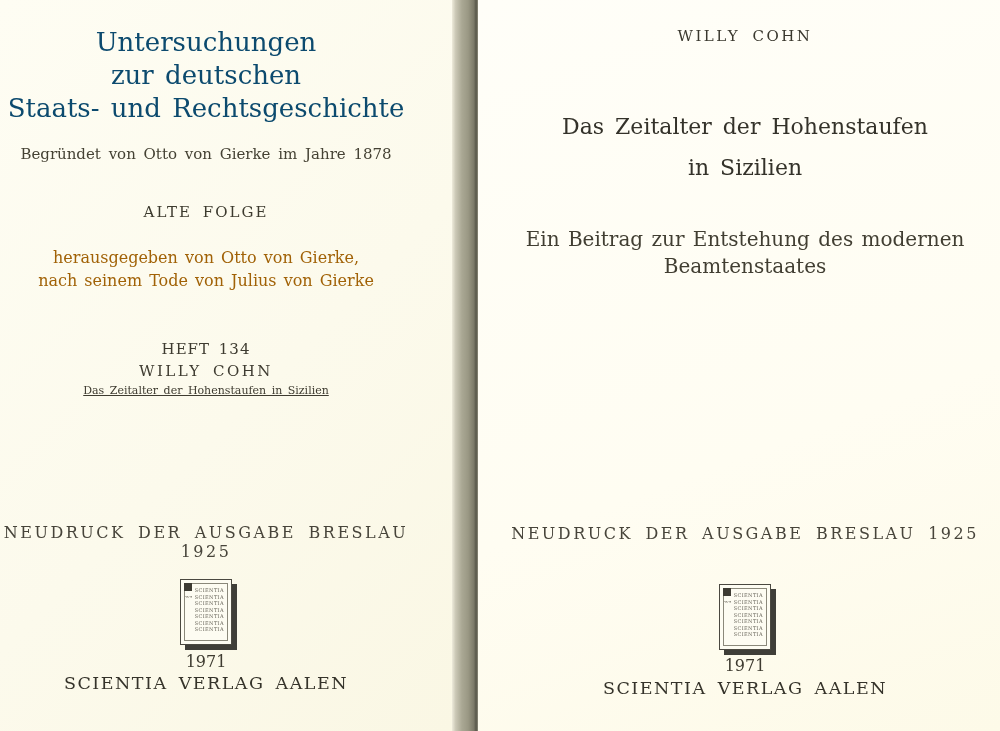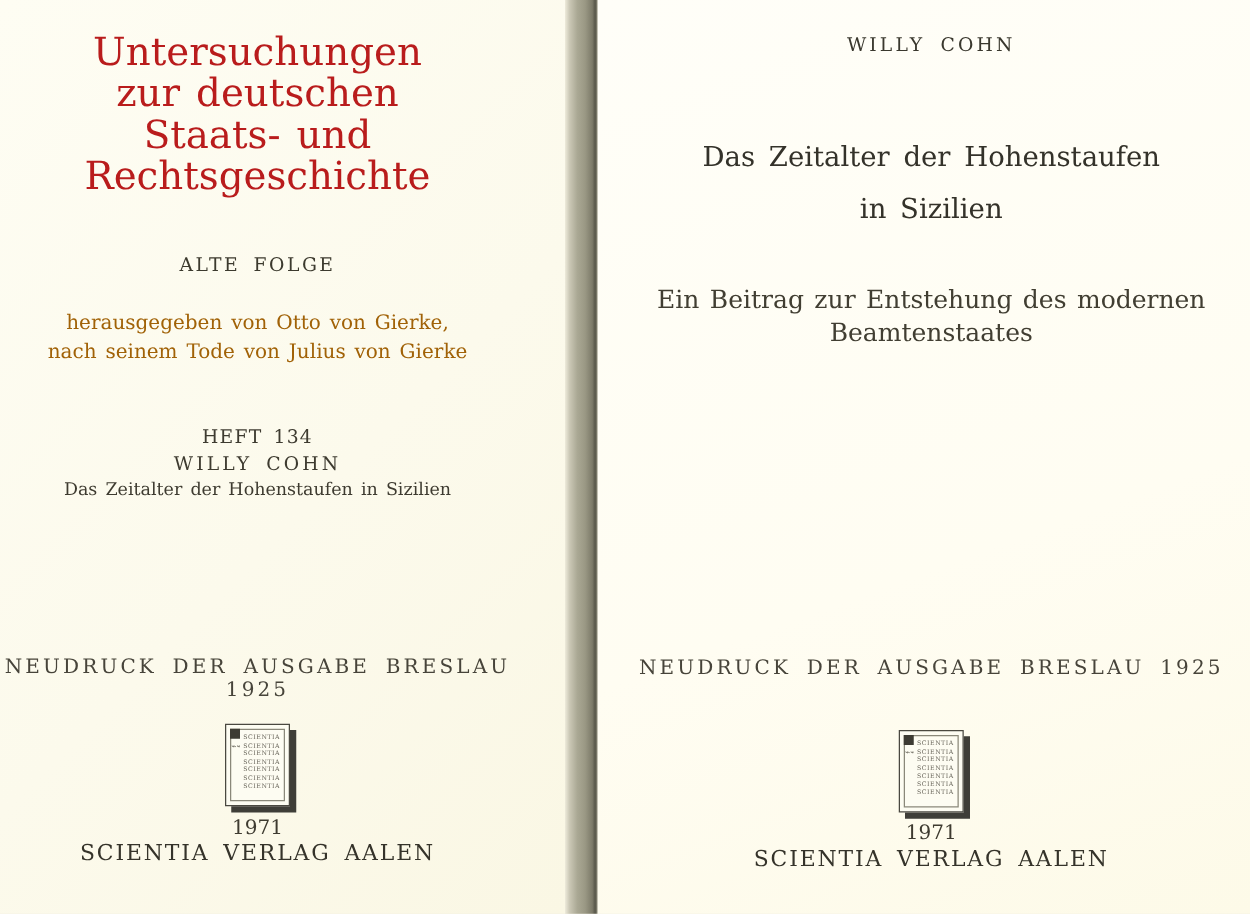--- a/index.html
+++ b/index.html
@@ -34,7 +34,7 @@
   .content-left{left:2px;width:408px;}
   .content-right{left:490px;width:510px;}
 
-  .series-title{top:26px;font-size:31px;line-height:33px;color:#b91c1c;word-spacing:3px;}
+  .series-title{top:26px;font-size:26px;line-height:33px;color:#0c4a6e;word-spacing:3px;}
   .founded{top:145px;font-size:15px;word-spacing:3px;color:#454234;}
   .alte-folge{top:203px;font-size:15px;letter-spacing:2px;word-spacing:4px;color:#3c3a2e;}
   .editors{top:246px;font-size:16px;line-height:23px;word-spacing:2px;color:#a16207;}

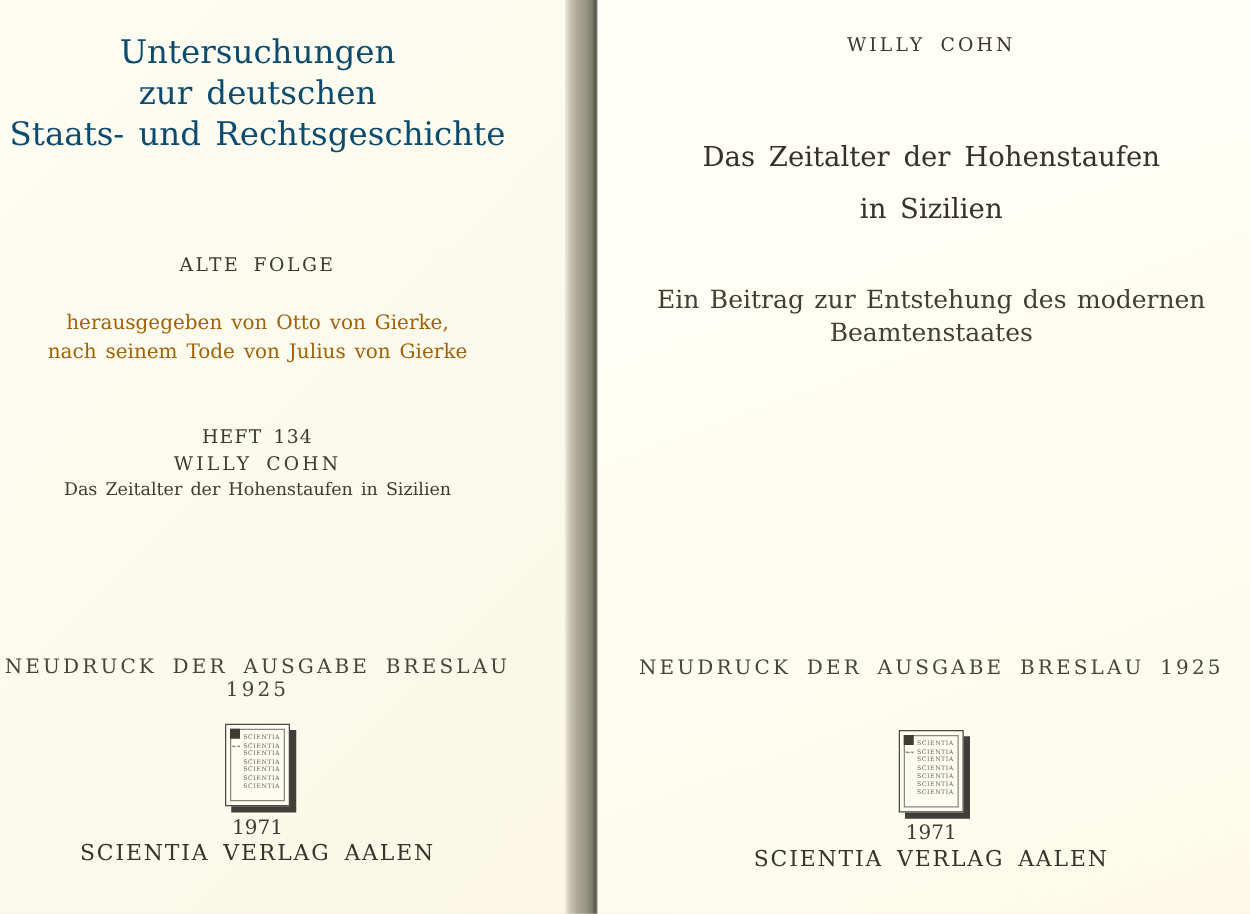--- a/index.html
+++ b/index.html
@@ -98,6 +98,7 @@
       <div>zur deutschen</div>
       <div>Staats- und Rechtsgeschichte</div>
     </div>
+    <div class="block founded">Begründet von Otto von Gierke im Jahre 1878</div>
     <div class="block alte-folge">ALTE FOLGE</div>
     <div class="block editors">
       <div>herausgegeben von Otto von Gierke,</div>

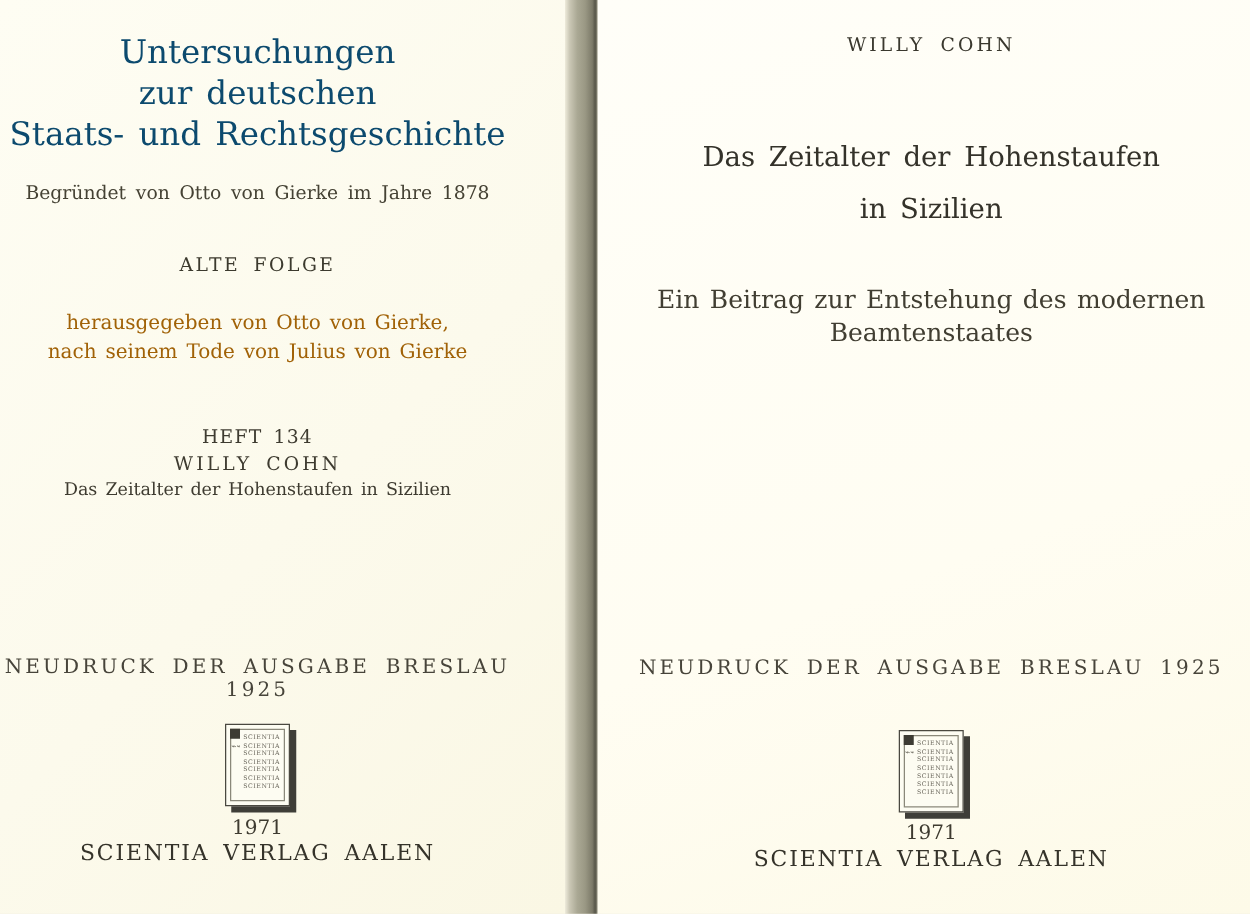--- a/index.html
+++ b/index.html
@@ -40,7 +40,7 @@
   .editors{top:246px;font-size:16px;line-height:23px;word-spacing:2px;color:#a16207;}
   .heft{top:340px;font-size:15px;letter-spacing:1px;word-spacing:3px;}
   .author-l{top:362px;font-size:15px;letter-spacing:2.5px;word-spacing:4px;}
-  .work-title-l{top:384px;font-size:14px;word-spacing:2px;}
+  .work-title-l{top:384px;font-size:11px;word-spacing:2px;text-decoration:underline;}
   .neudruck{top:523px;font-size:16px;letter-spacing:2.5px;word-spacing:5px;color:#47443a;}
 
   .author-r{top:27px;font-size:15px;letter-spacing:2.5px;word-spacing:5px;color:#3a382e;}

